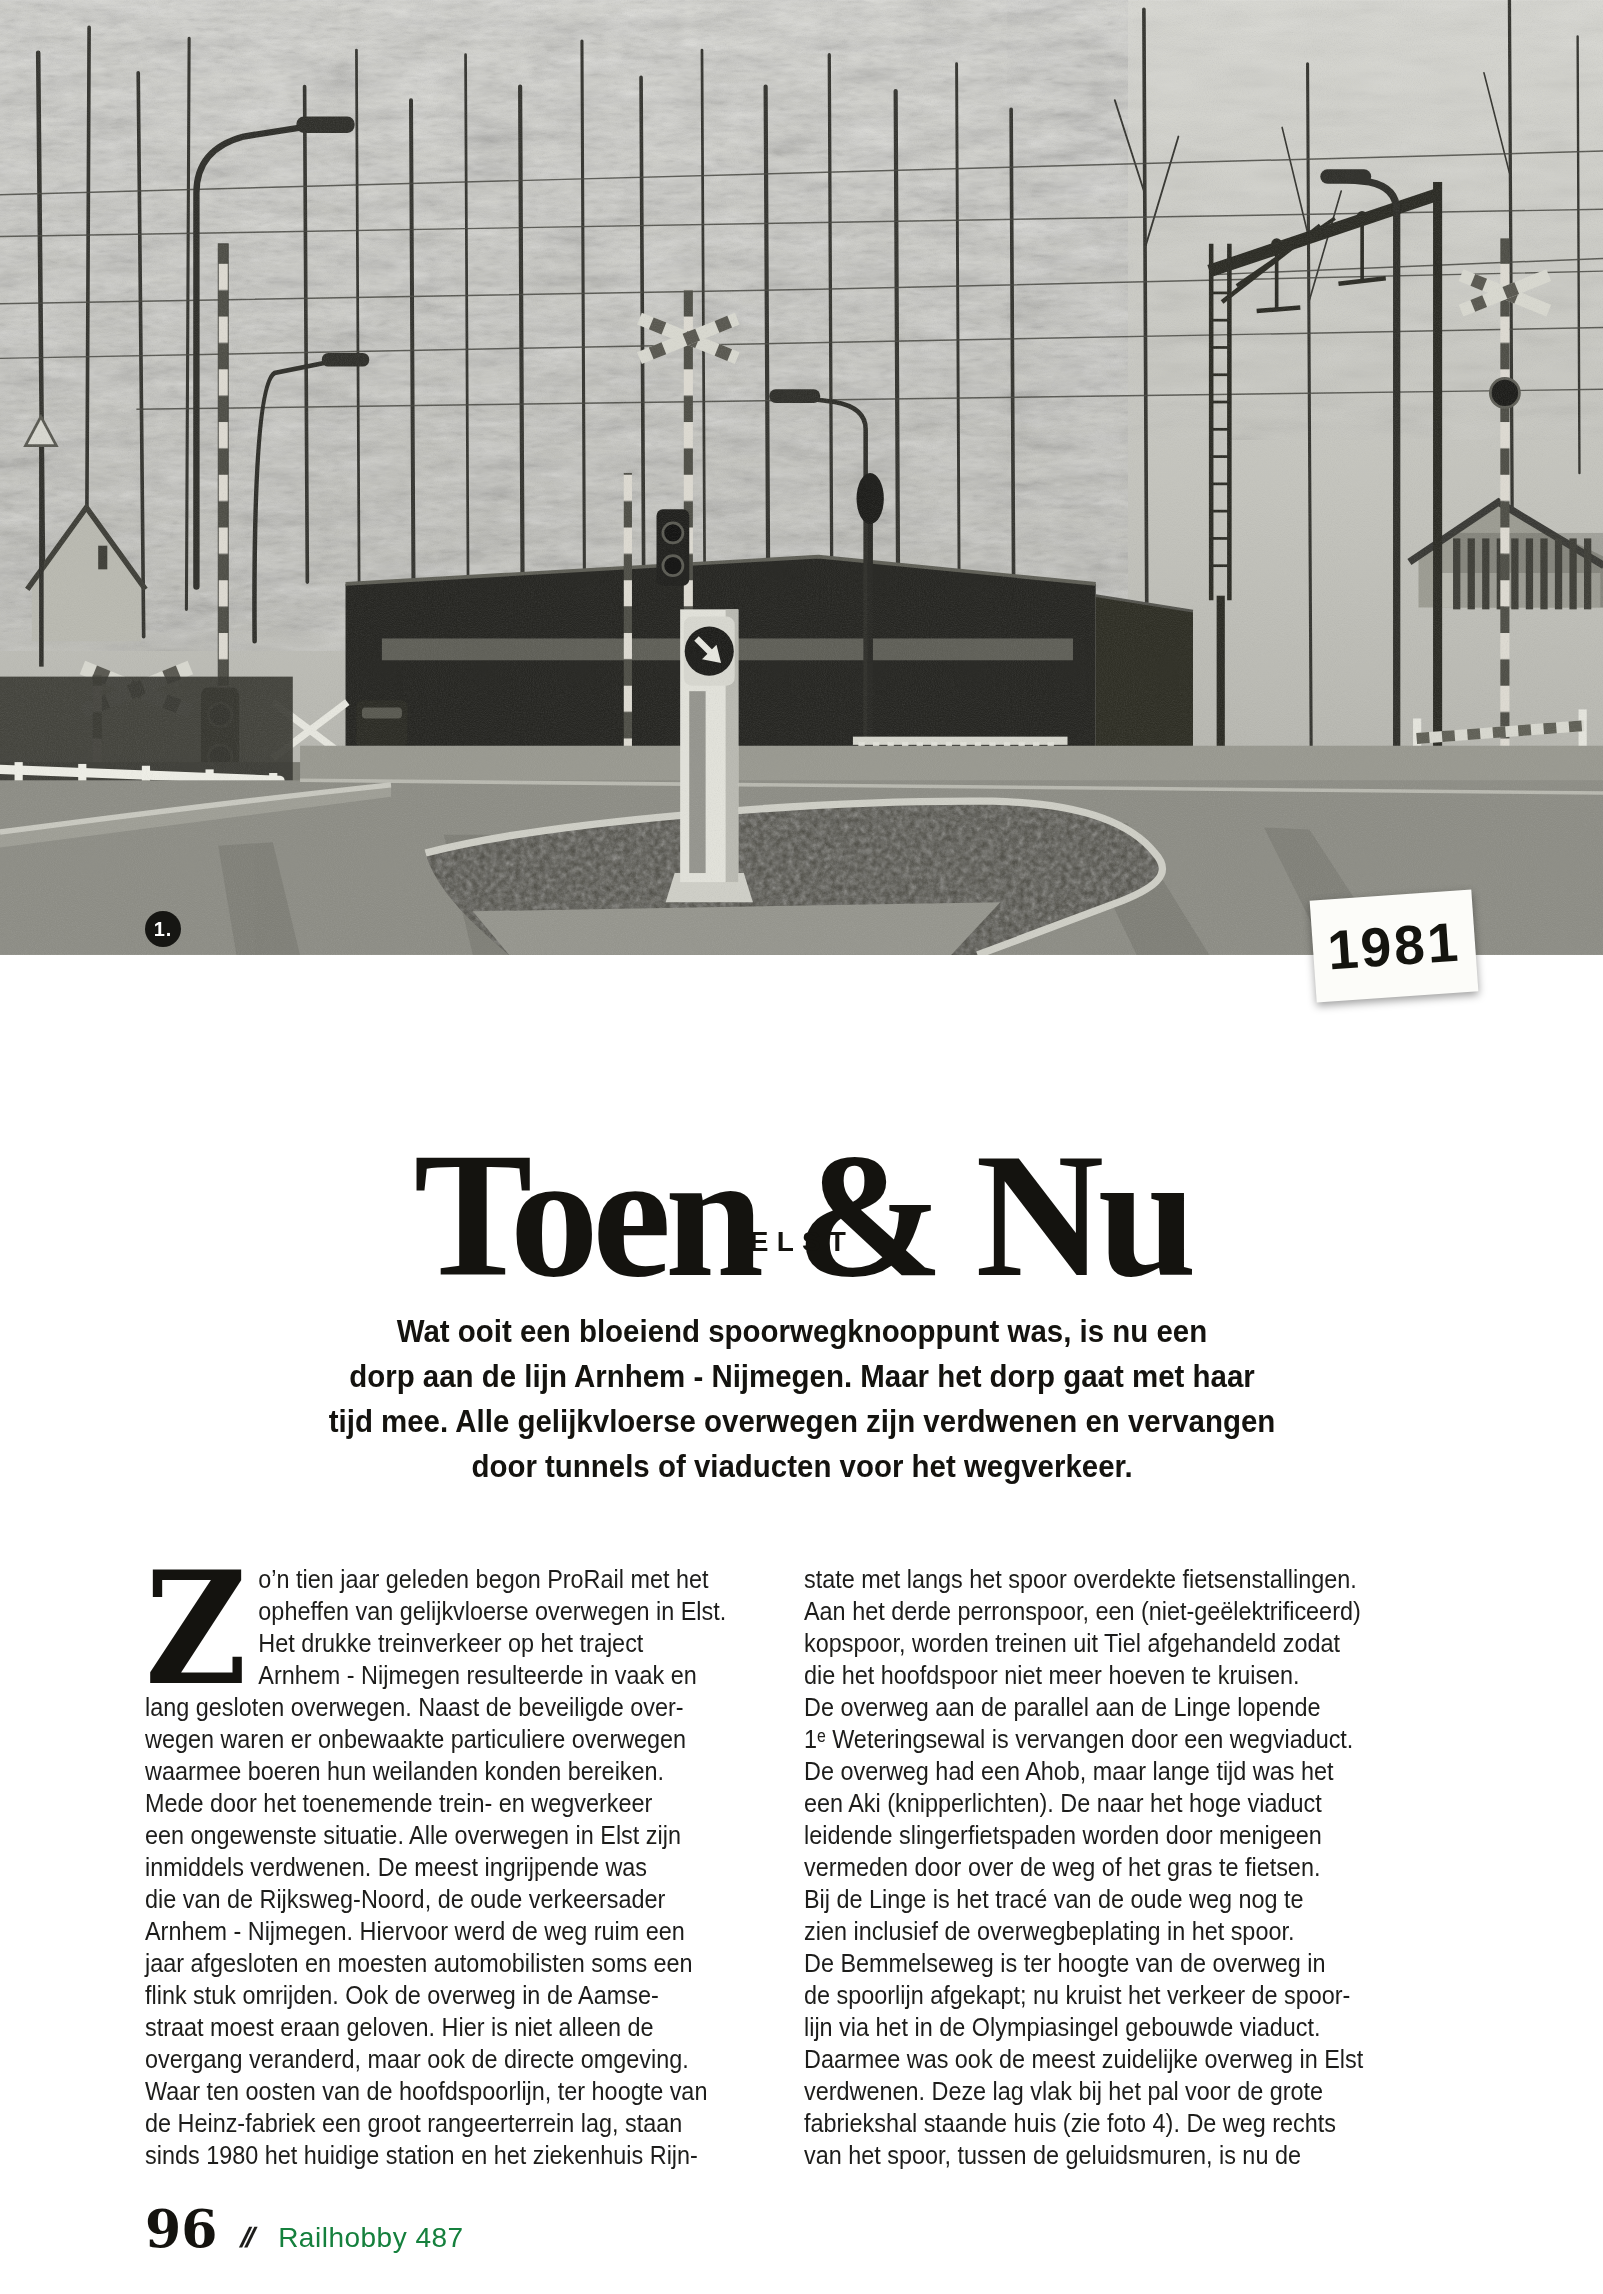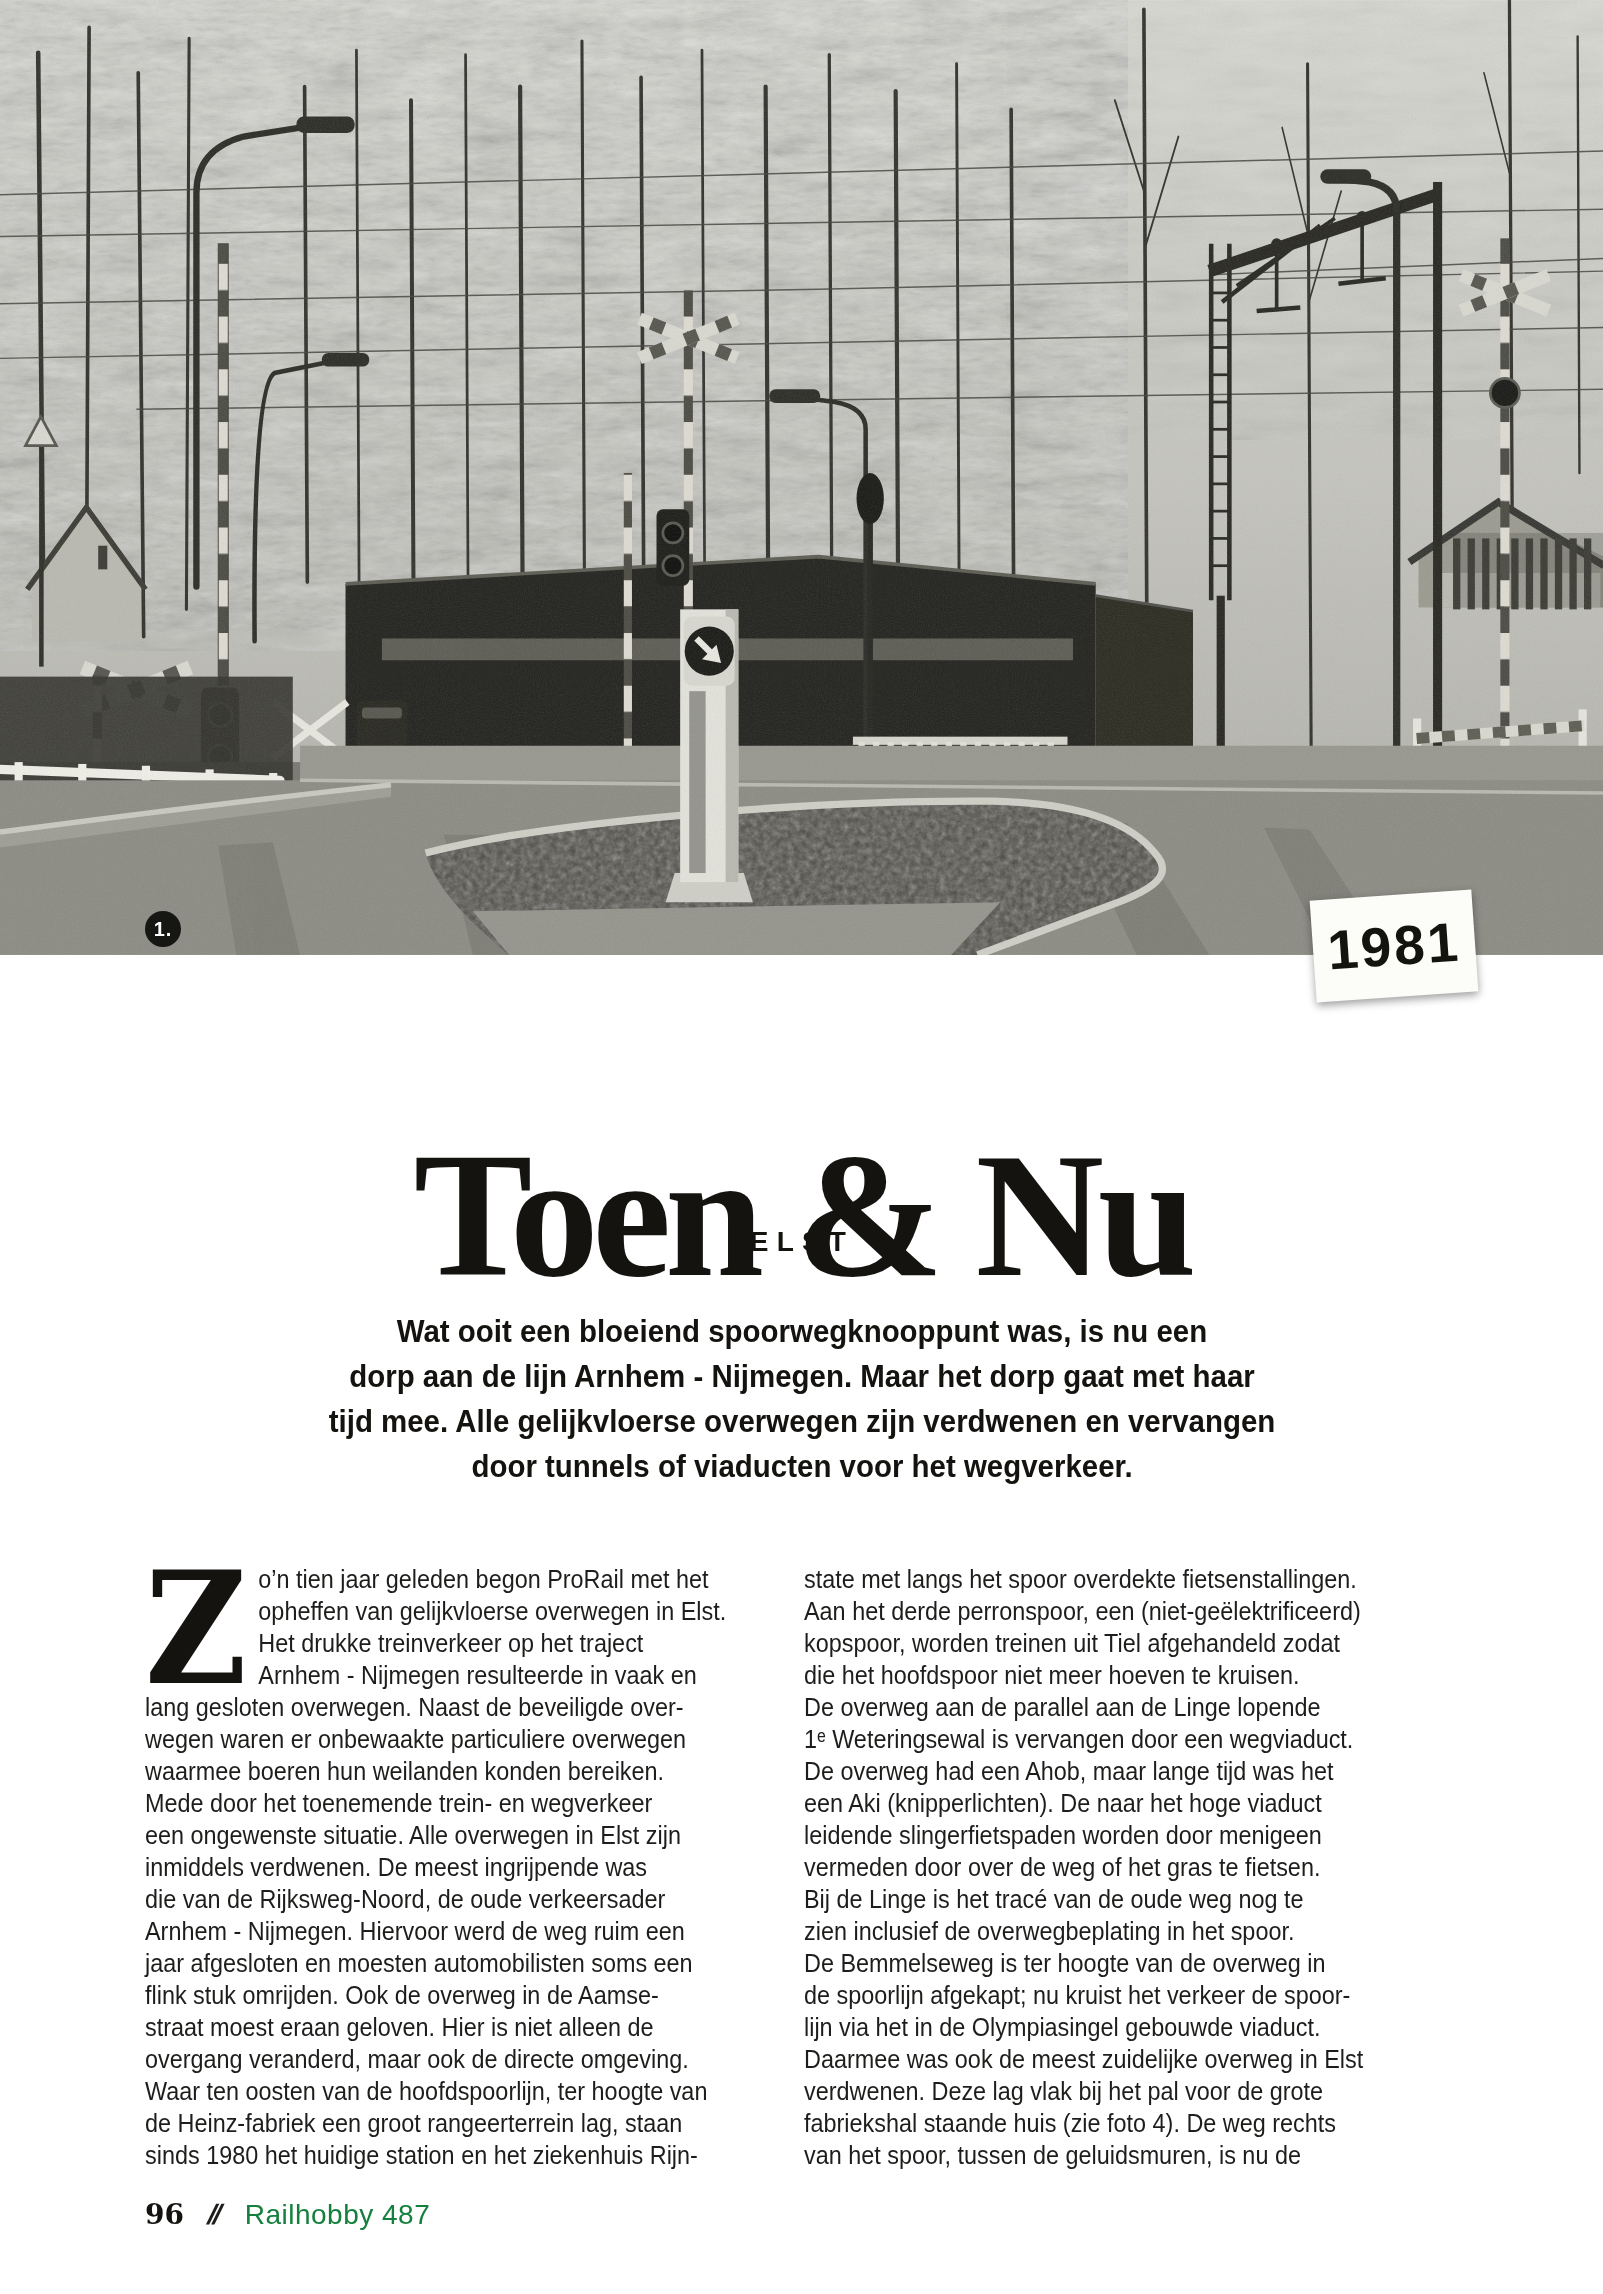--- a/index.html
+++ b/index.html
@@ -36,7 +36,7 @@
   
   .footer{position:absolute;left:145px;top:2198px;display:flex;align-items:baseline;}
   .page-number{font-family:"DejaVu Serif","Liberation Serif",serif;font-weight:700;
-        font-size:28px;color:#14130f;}
+        font-size:52px;color:#14130f;}
   .footer-sep{font-size:28px;font-weight:900;font-style:italic;margin-left:23.6px;
         letter-spacing:-2.7px;color:#1d1d1b;transform:skewX(-6deg);display:inline-block;}
   .footer-mag{font-size:28px;margin-left:27px;letter-spacing:0.5px;color:#15803d;}

